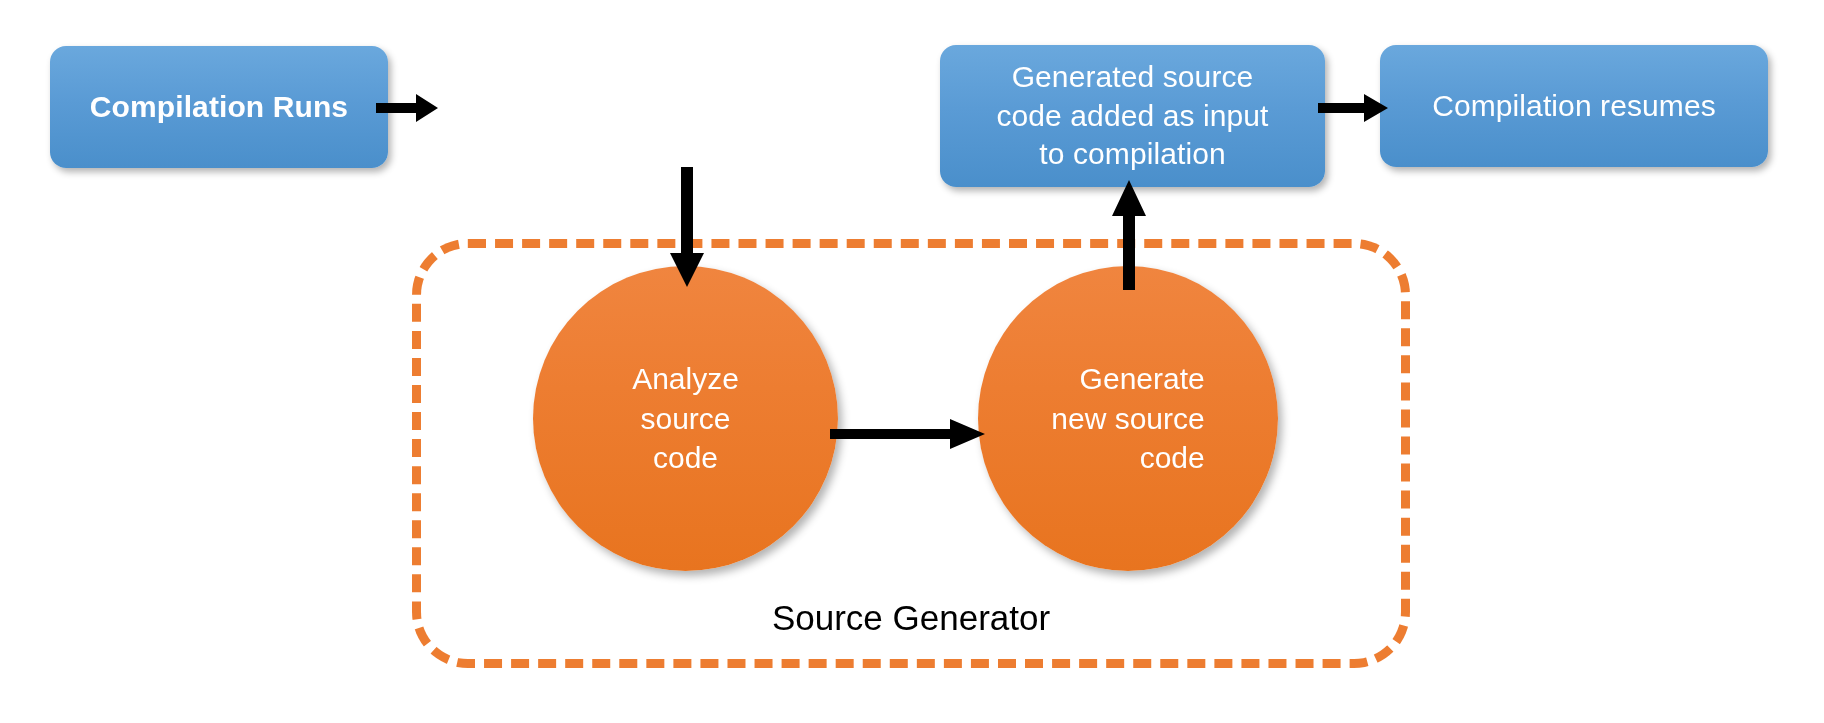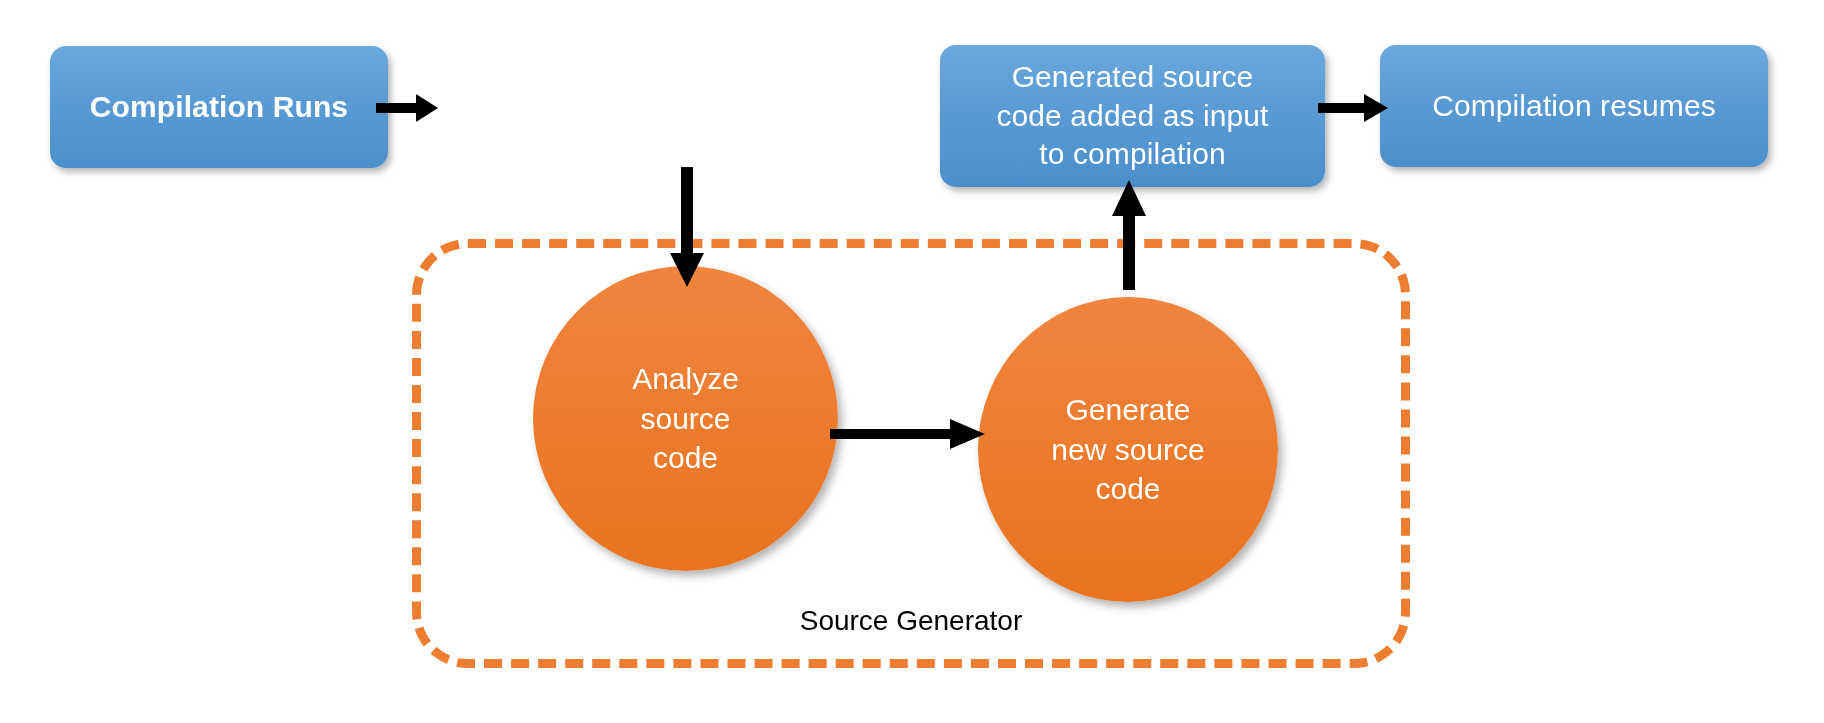--- a/index.html
+++ b/index.html
@@ -83,7 +83,7 @@
     white-space: pre-line;
   }
   #circle-analyze  { left: 533px; top: 266px; width: 305px; height: 305px; }
-  #circle-generate { left: 978px; top: 297px; width: 300px; height: 305px; }
+  #circle-generate { left: 978px; top: 266px; width: 300px; height: 305px; text-align: right; }
 
   
   .arrow { position: absolute; }

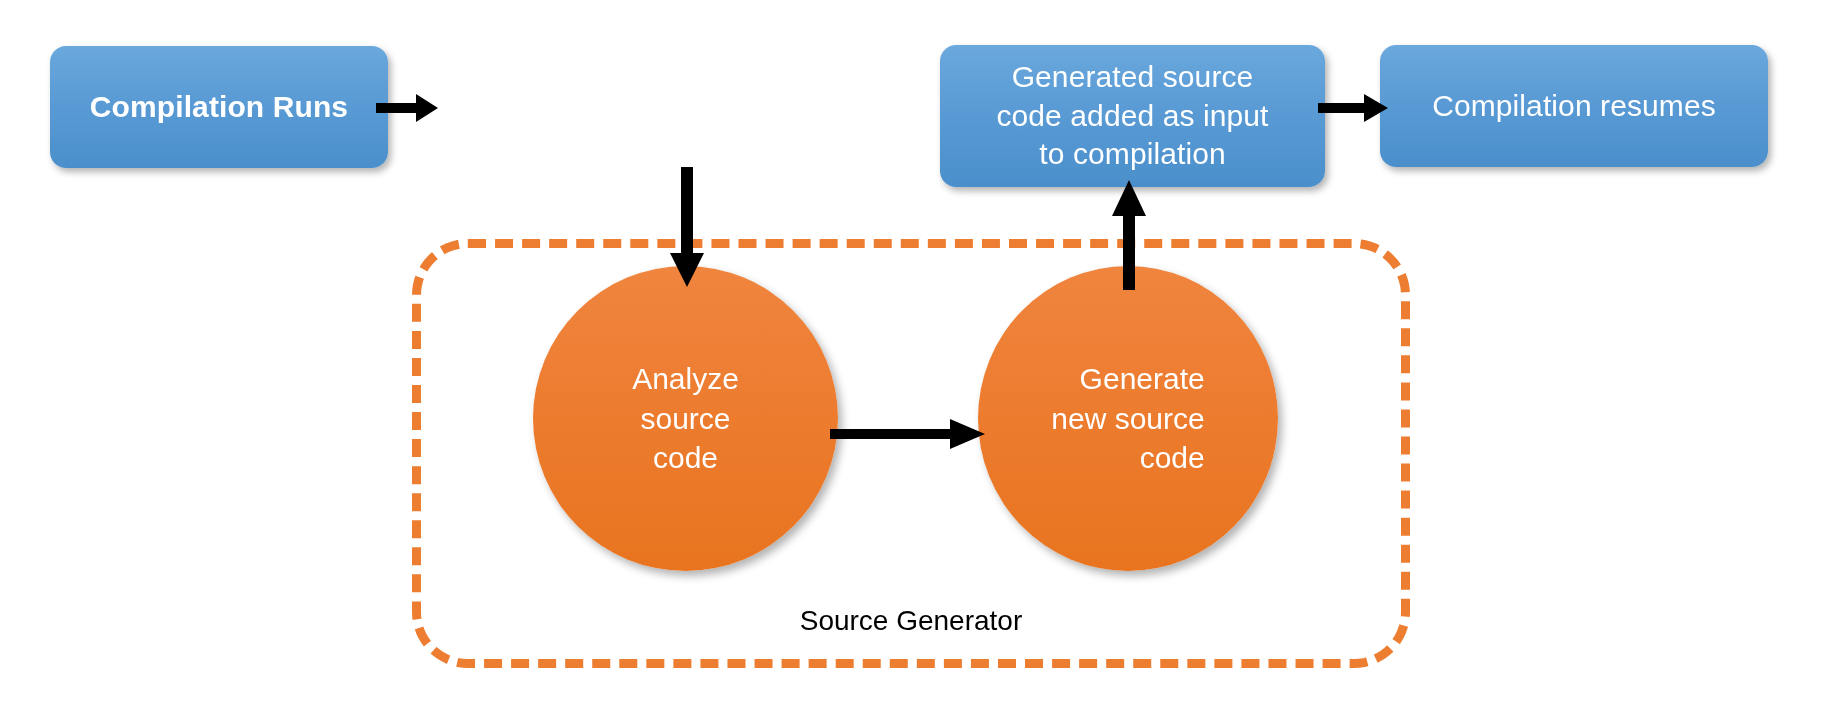--- a/index.html
+++ b/index.html
@@ -62,7 +62,7 @@
     right: 0;
     bottom: 24px;
     text-align: center;
-    font-size: 28px;
+    font-size: 35px;
     color: #000000;
     line-height: 1;
   }

